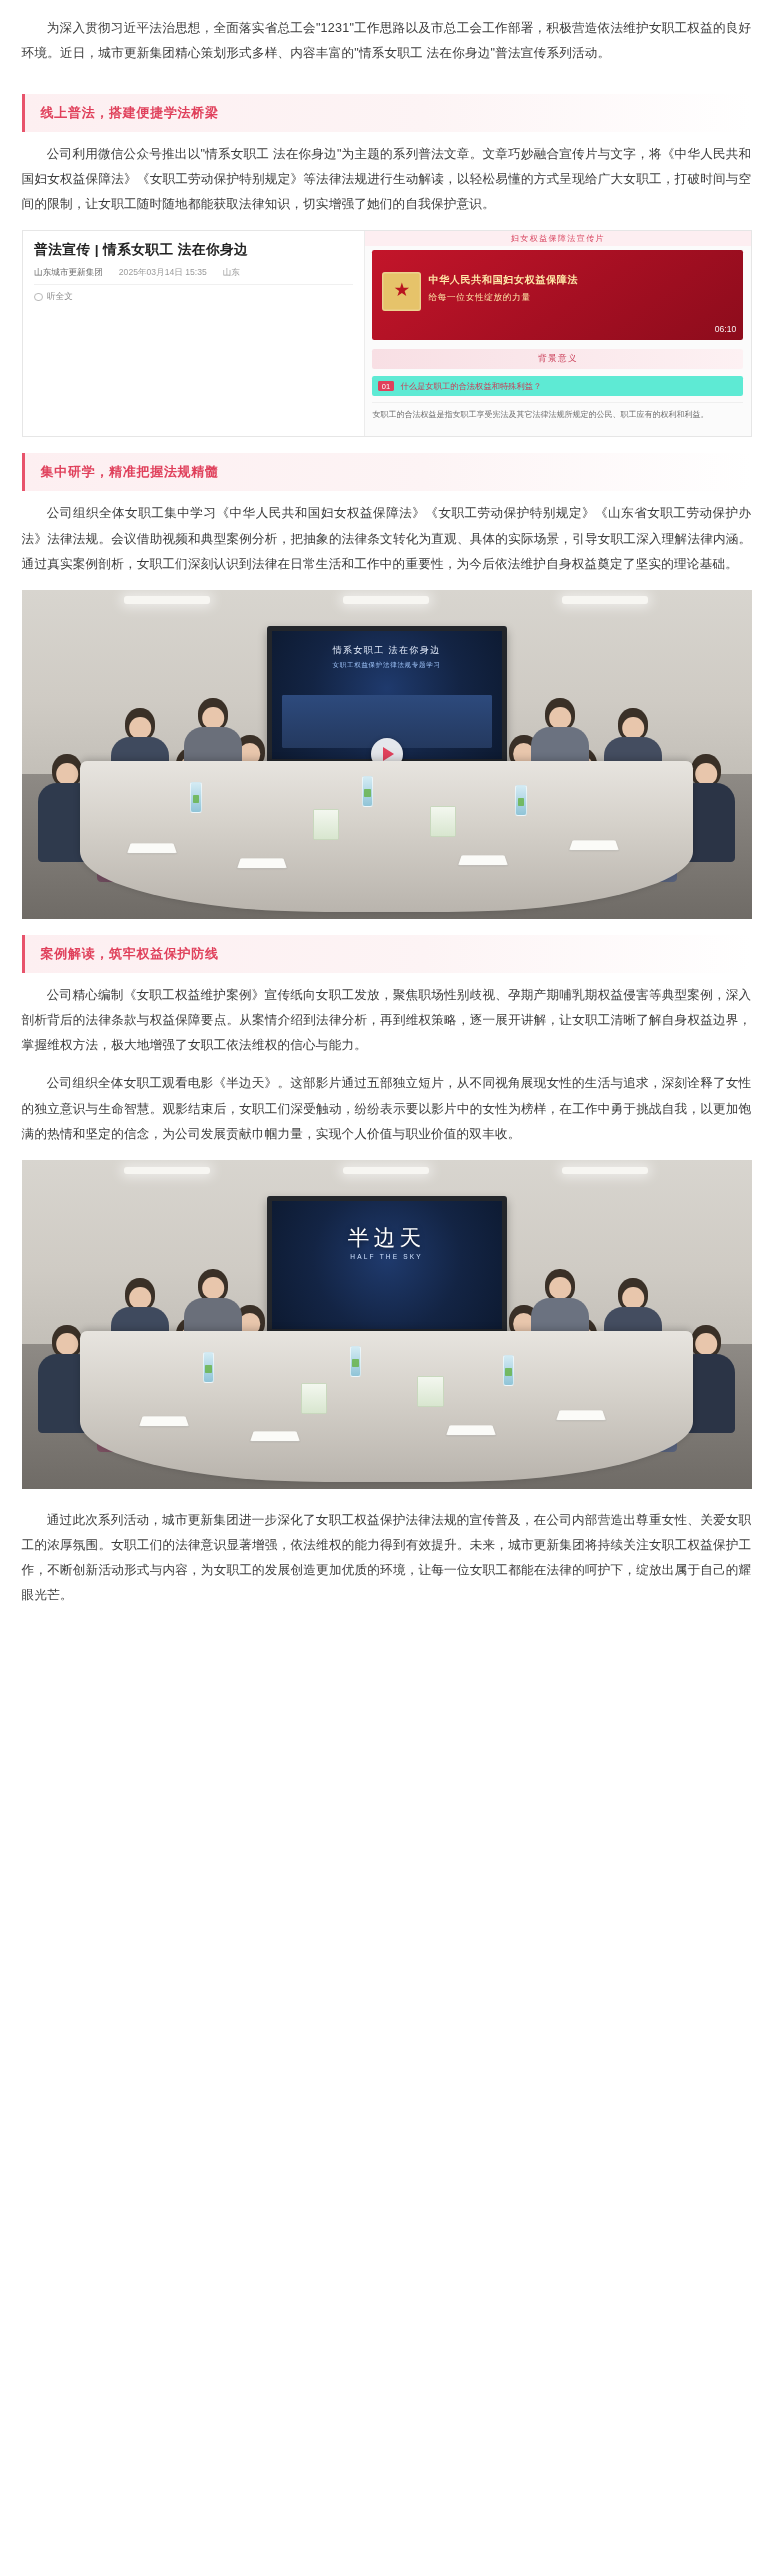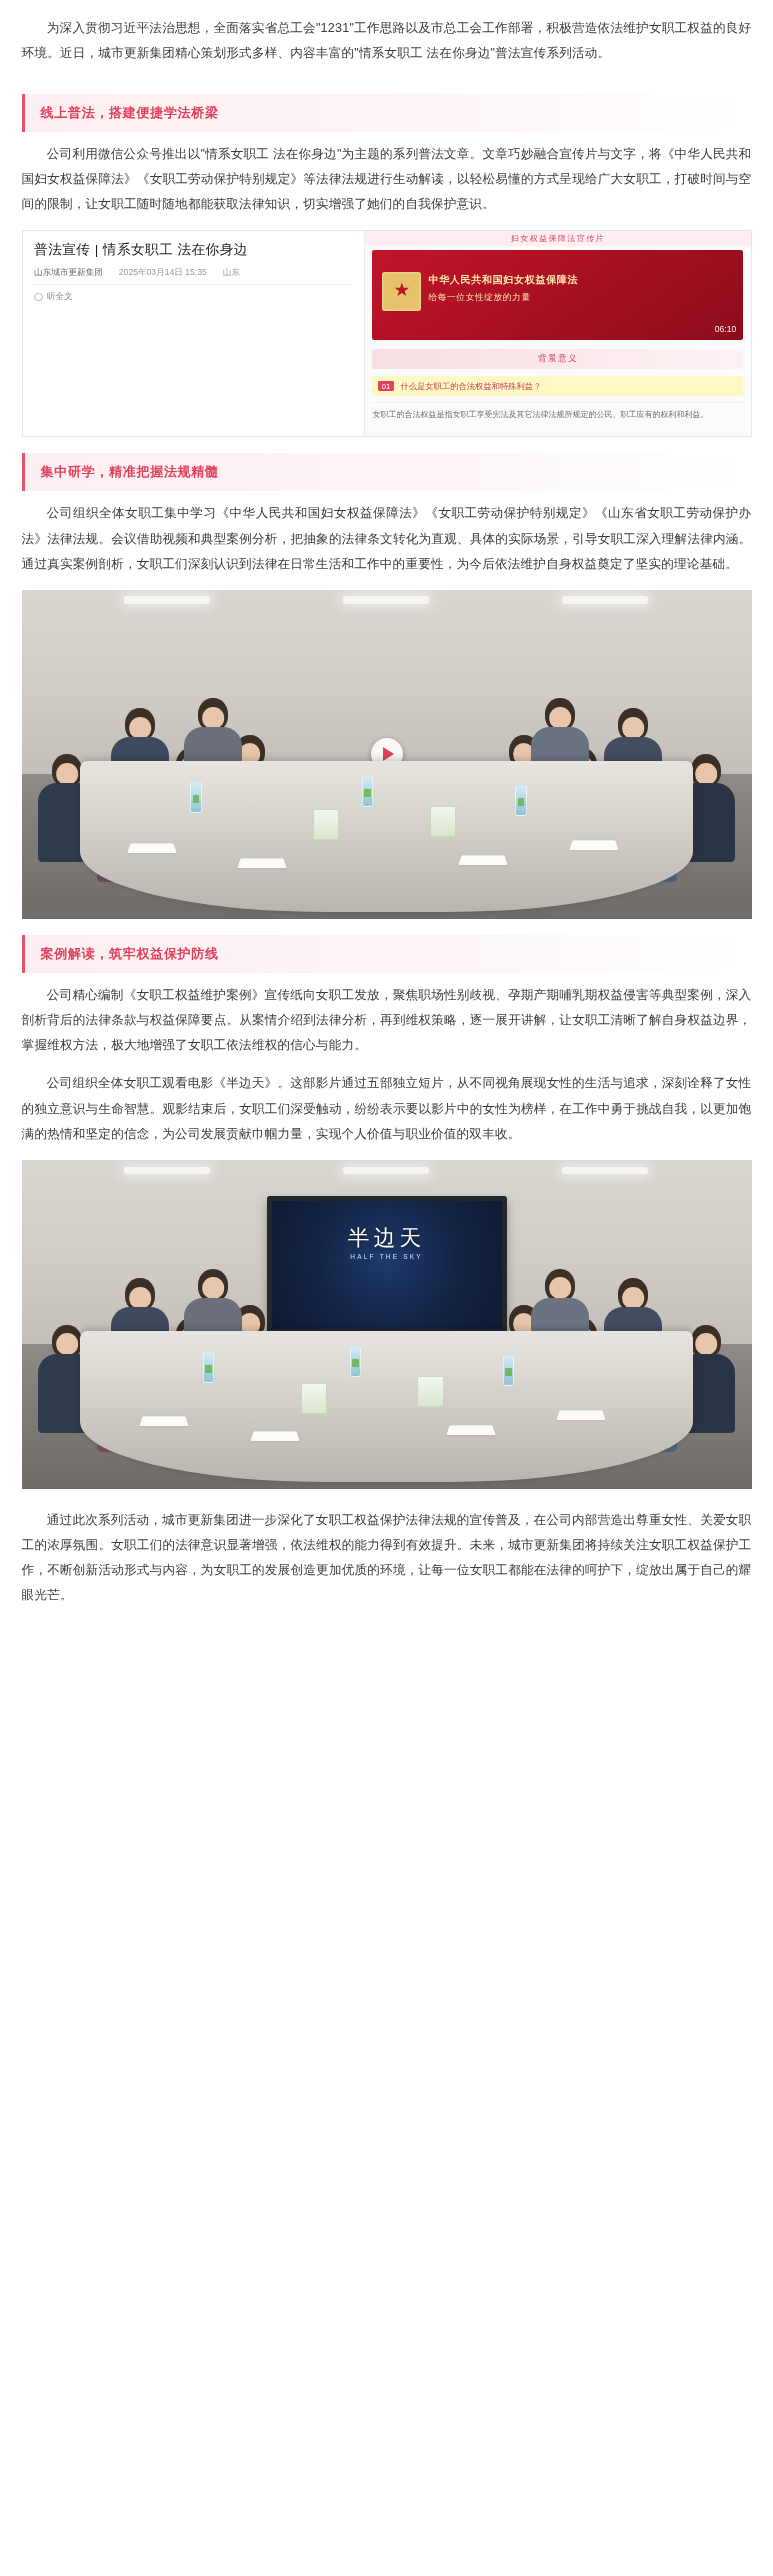--- a/index.html
+++ b/index.html
@@ -69,7 +69,7 @@
   }
   .ws-title {
     font-size: 13.7px;
-    font-weight: normal;
+    font-weight: bold;
     color: #222;
     letter-spacing: 0.4px;
   }

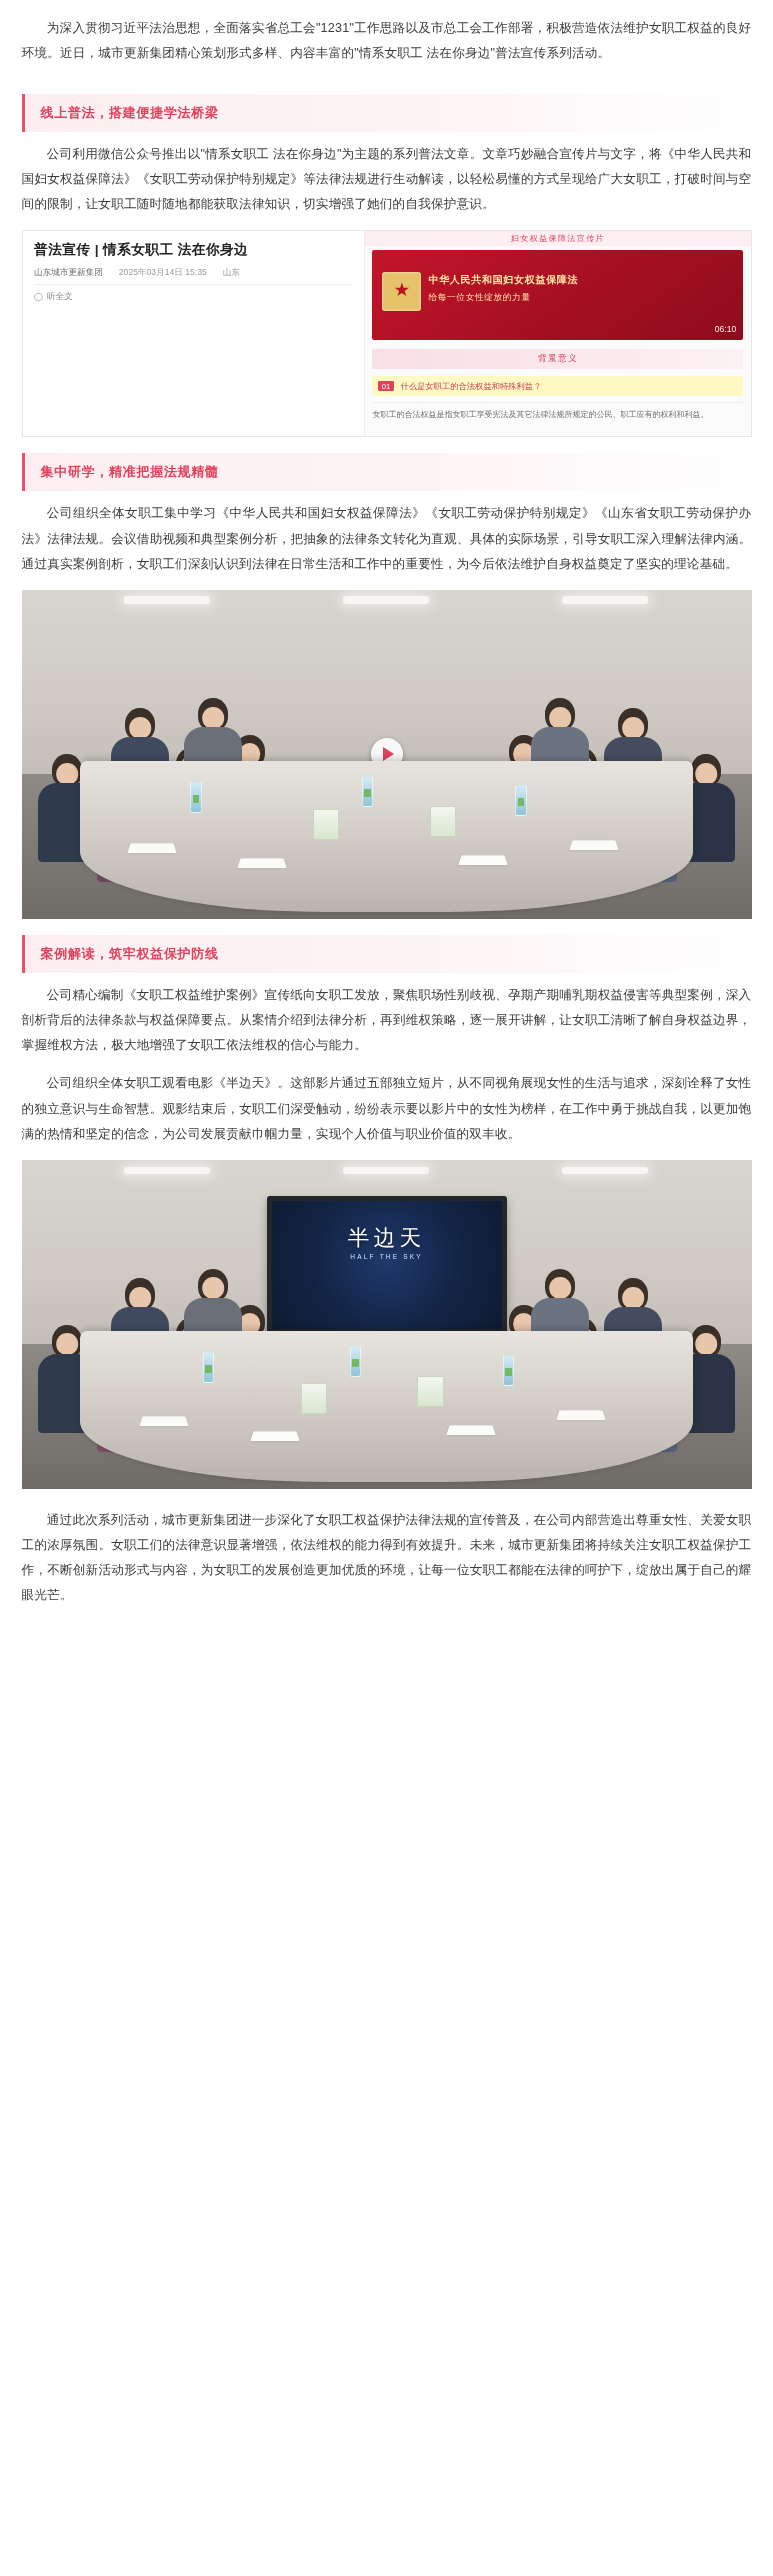--- a/index.html
+++ b/index.html
@@ -225,7 +225,7 @@
   }
   .ws-q {
     margin: 7.2px 7.2px 0 7.2px;
-    background: #fef9c3;
+    background: #5eead4;
     color: #c93a55;
     font-size: 8.3px;
     padding: 4.3px 5.8px;

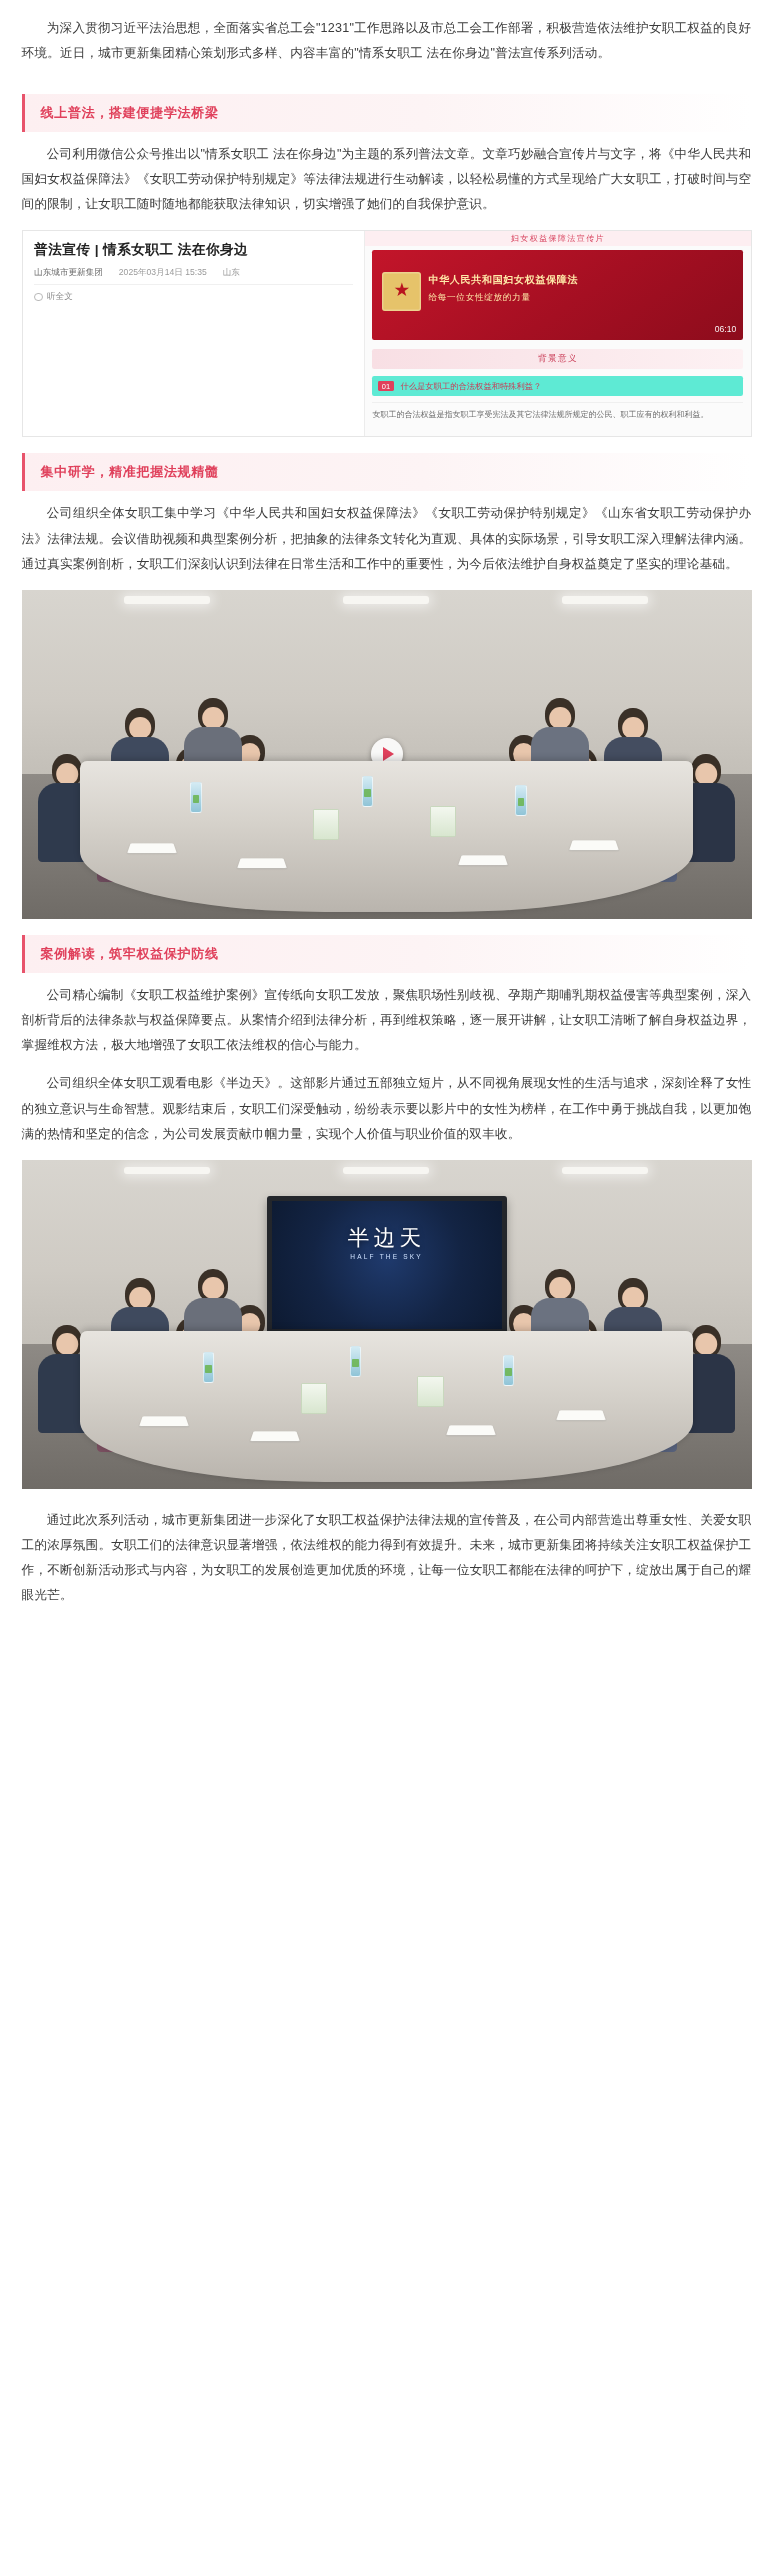--- a/index.html
+++ b/index.html
@@ -465,6 +465,13 @@
       <div class="ph-lamp" style="left:74%"></div>
       <div class="ph-floor"></div>
 
+      <div class="ph-screen">
+        <div class="scr-inner">
+          <div class="scr-title">情系女职工 法在你身边</div>
+          <div class="scr-sub">女职工权益保护法律法规专题学习</div>
+          <div class="scr-photo"></div>
+        </div>
+      </div>
       <div class="play-btn"></div>
 
       <div class="chairline">

